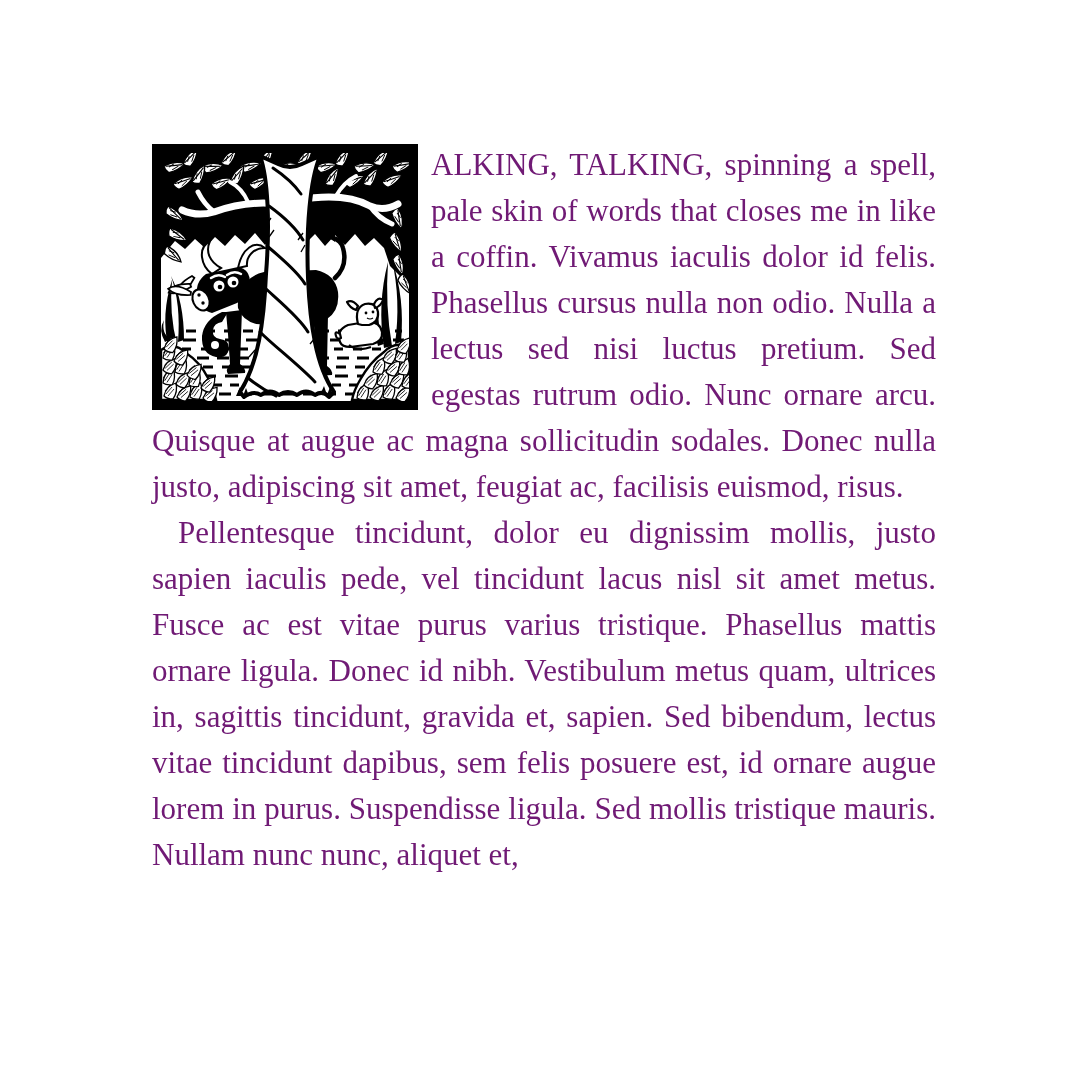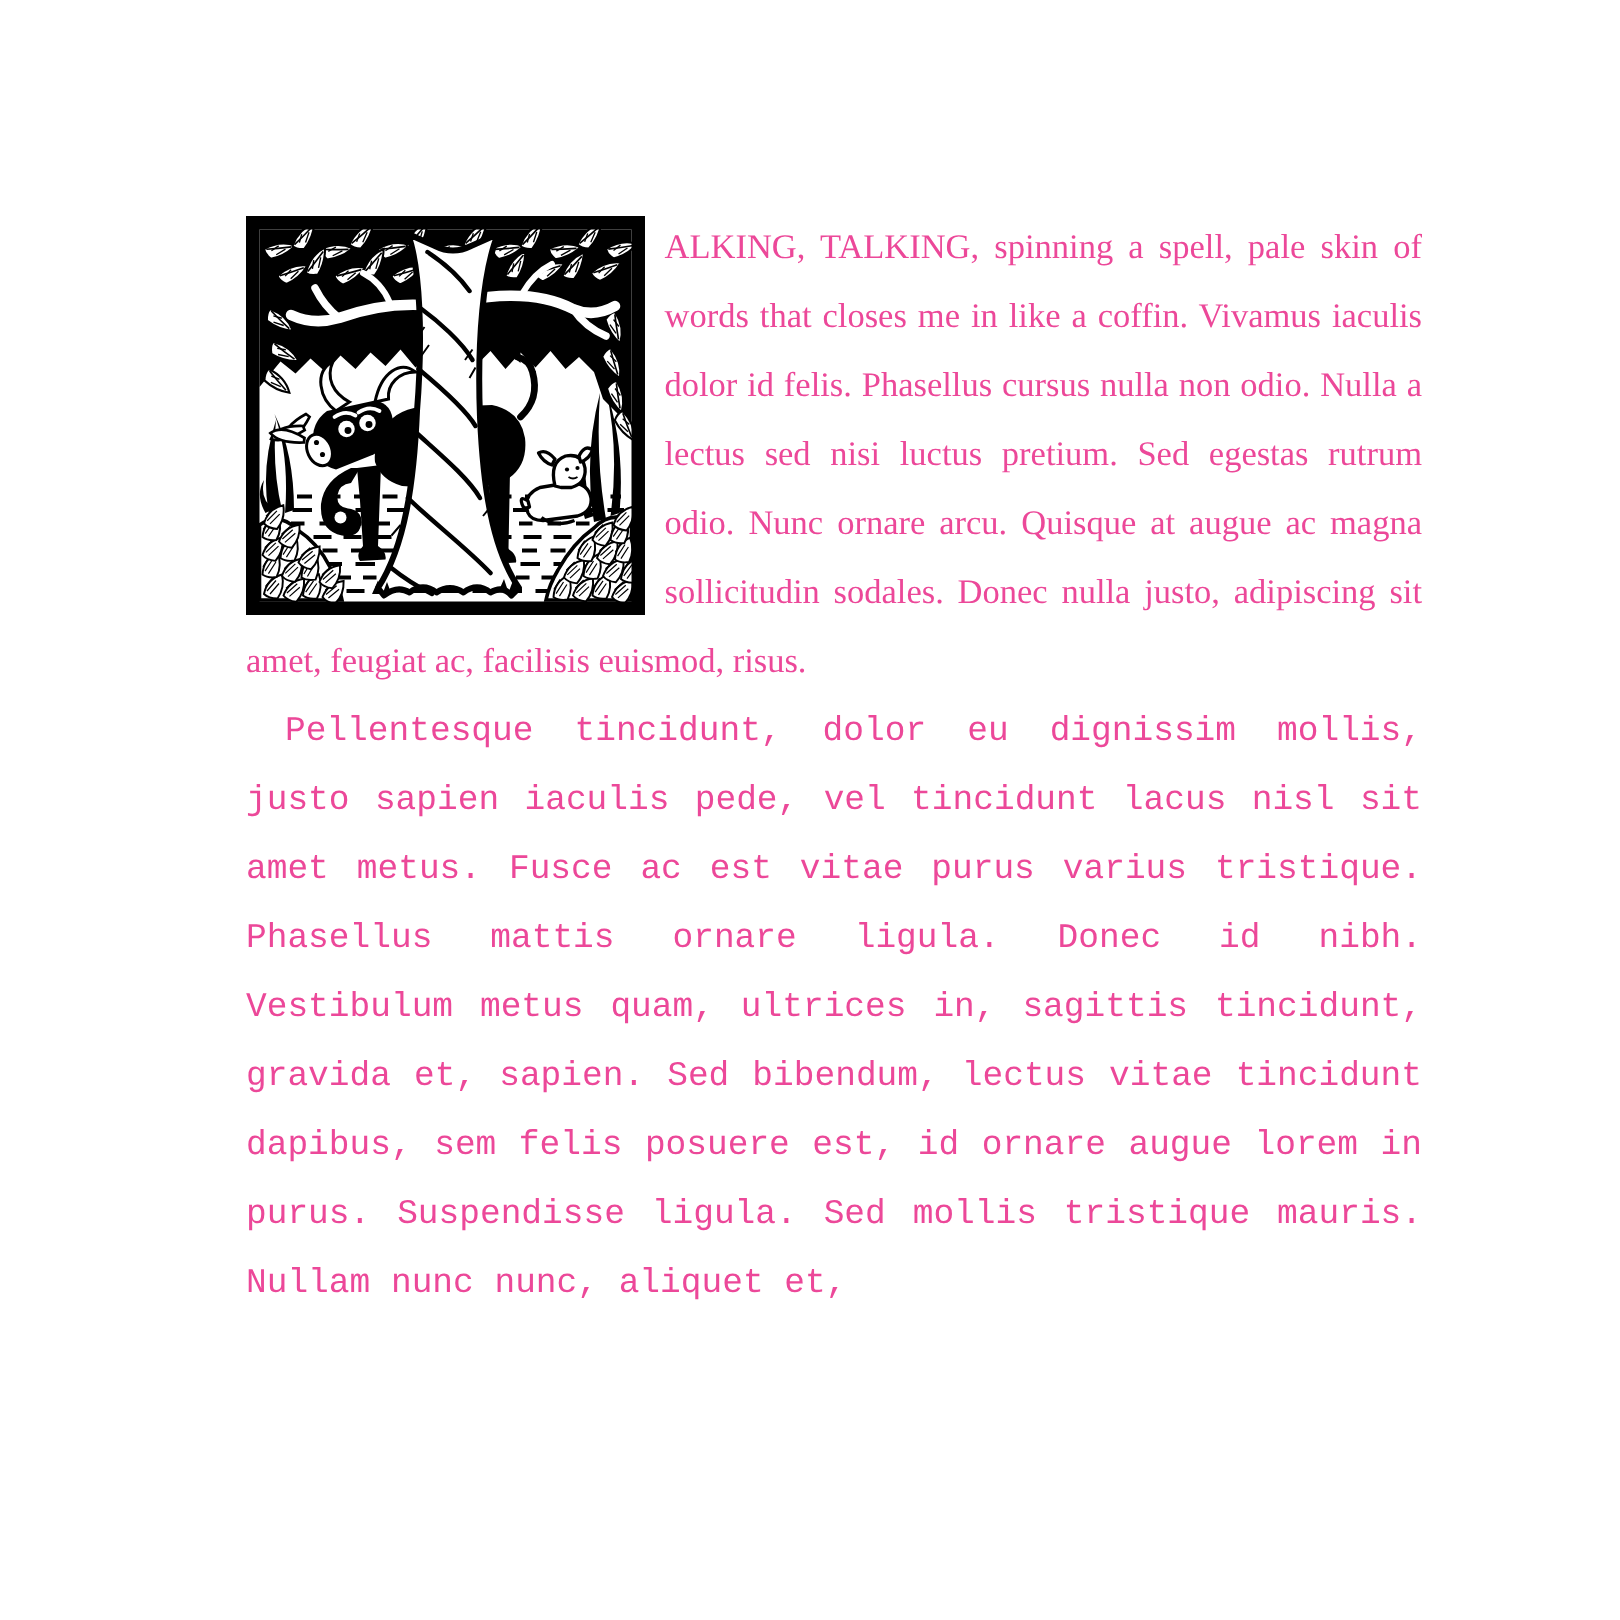--- a/index.html
+++ b/index.html
@@ -14,10 +14,9 @@
     position:absolute;
     left:152px;top:142px;
     width:784px;
-    color:#ec4899;
-    font-size:23px;
+    color:#701a75;
+    font-size:31px;
     line-height:46px;
-    margin-left:12px;
   }
   figure.illustration{
     margin:2px 13px 6px 0;

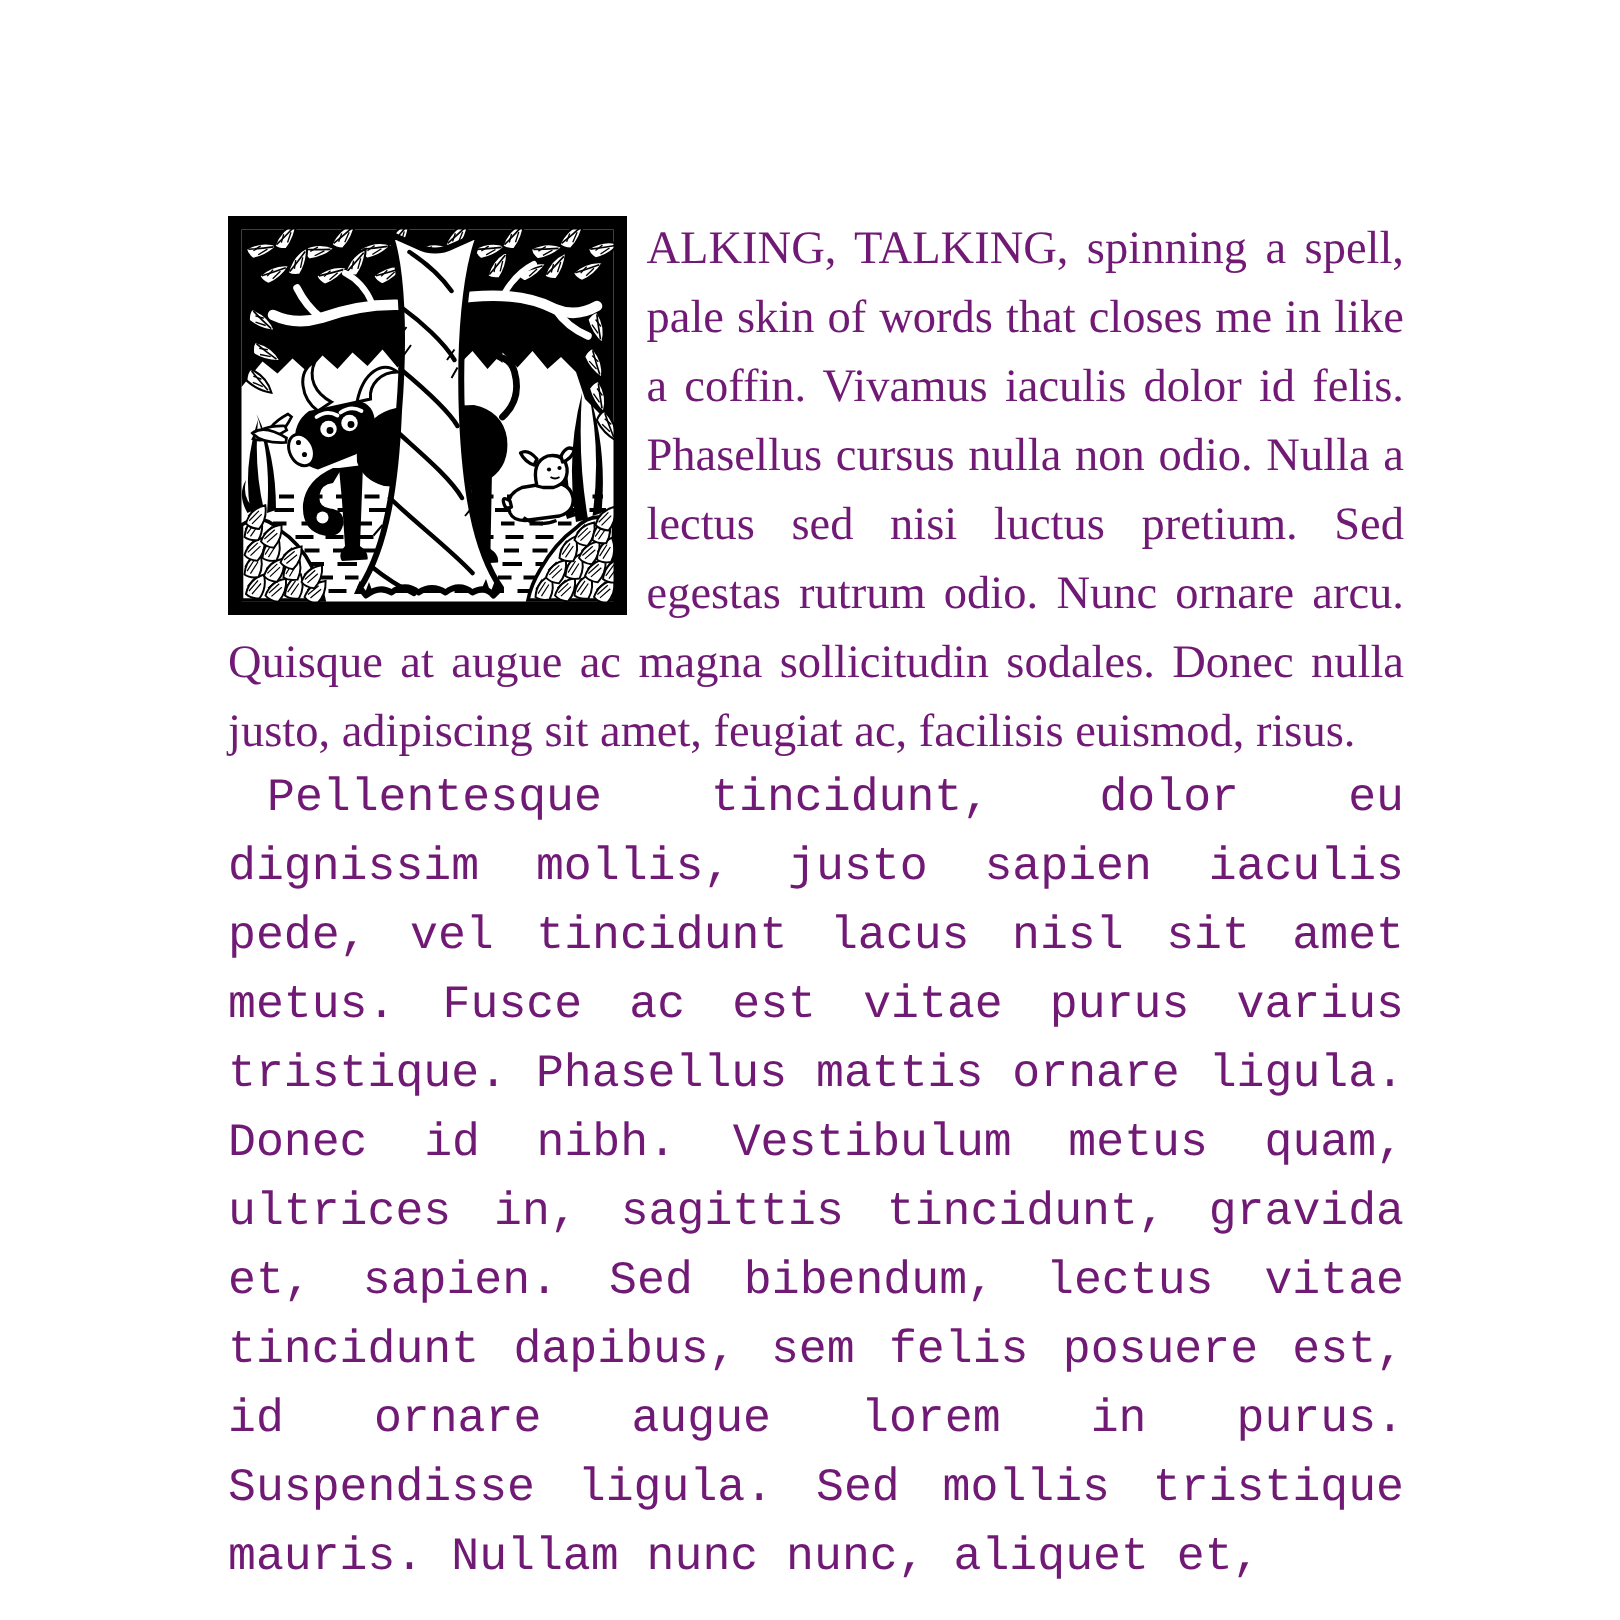--- a/index.html
+++ b/index.html
@@ -25,7 +25,7 @@
   }
   figure.illustration svg{display:block;}
   p.para{margin:0;text-align:justify;}
-  p.para.indent{text-indent:26px;font-family:Liberation Mono, monospace;}
+  p.para.indent{text-indent:26px;}
 </style>
 </head>
 <body>

